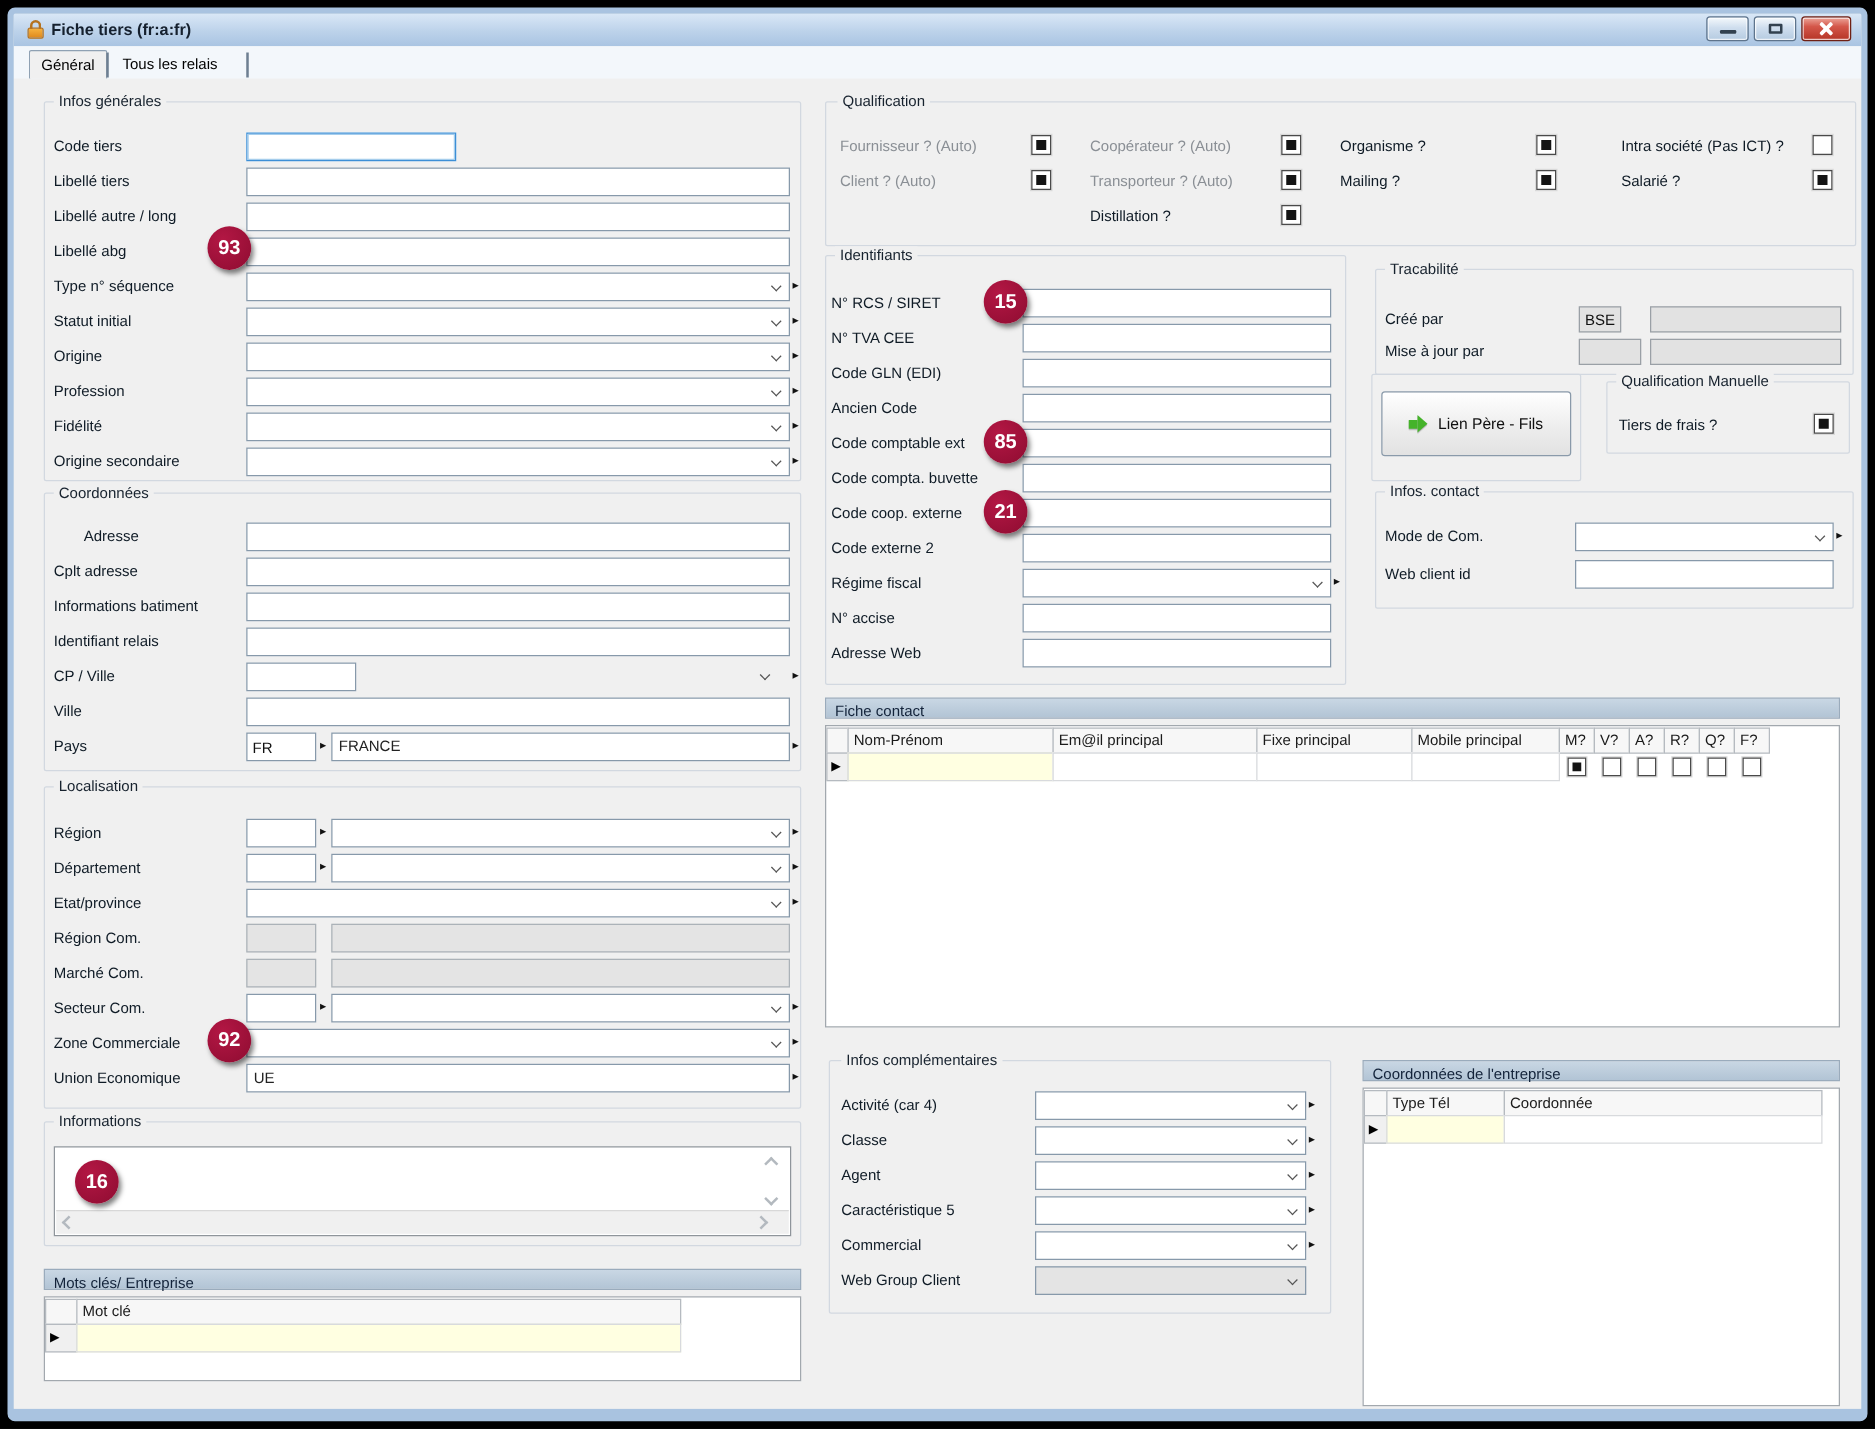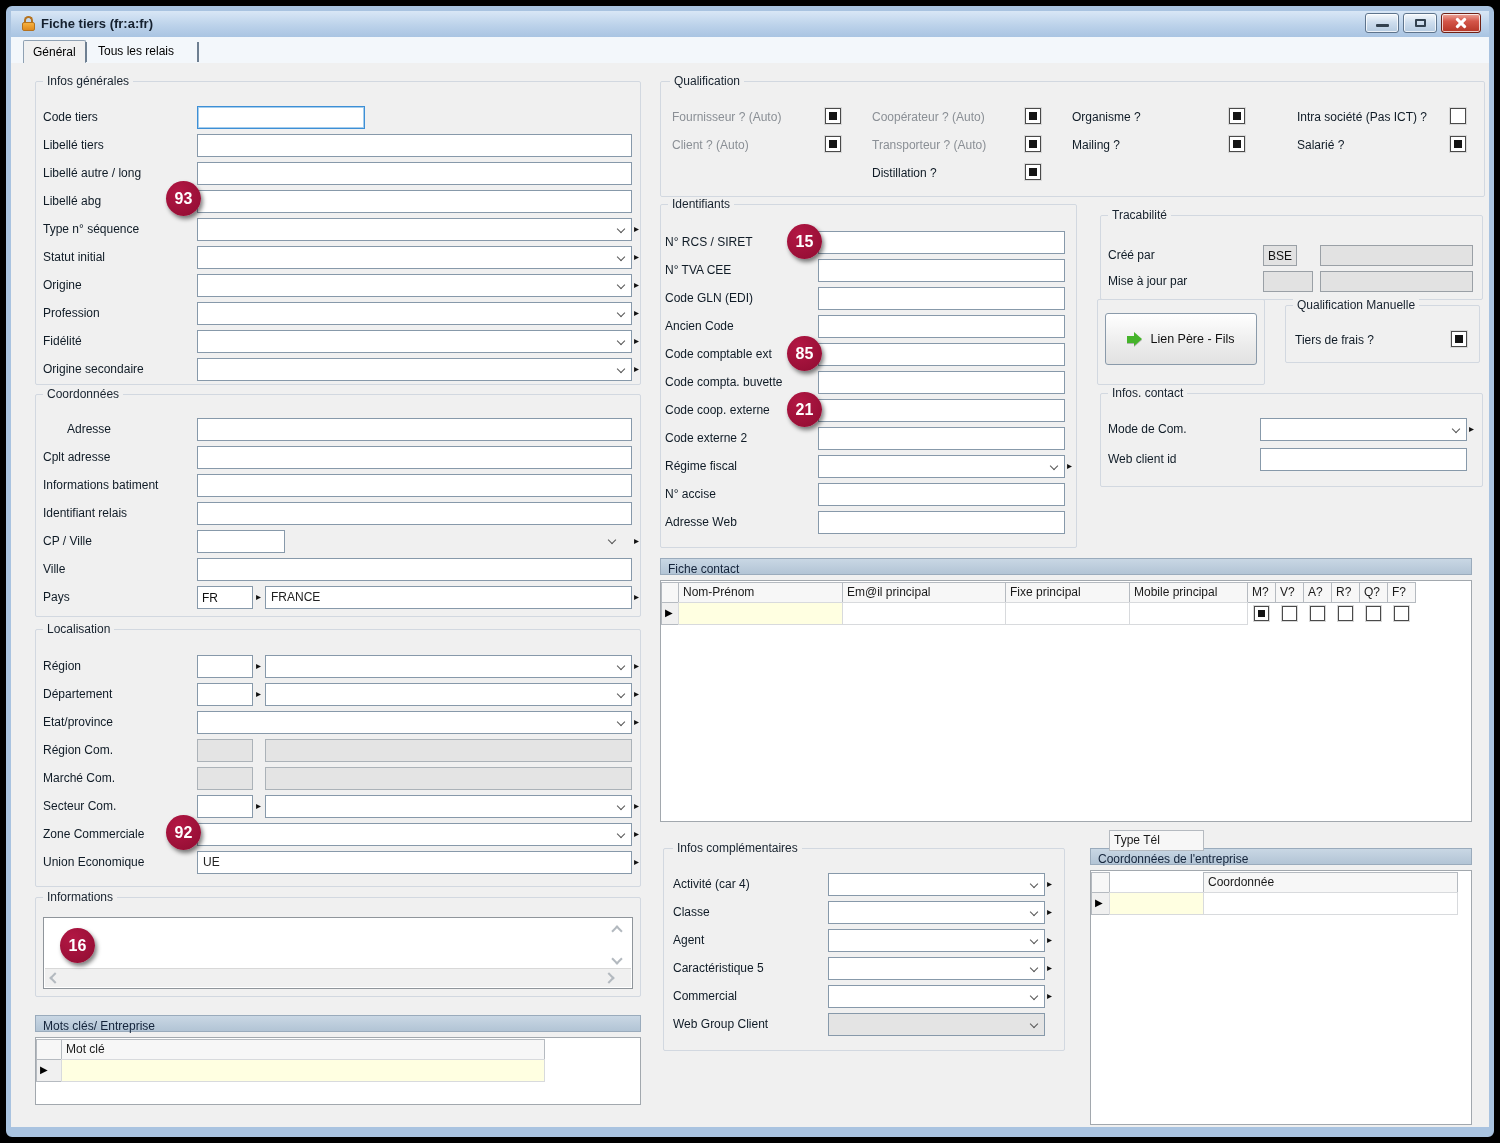--- a/index.html
+++ b/index.html
@@ -365,7 +365,7 @@
   <div class="band" style="left:1079px;top:837px;width:382px;"><span>Coordonnées de l'entreprise</span></div>
   <div class="gridbg" style="left:1079px;top:859px;width:382px;height:255px;"></div>
   <div class="th" style="left:1080px;top:861px;width:19px;"></div>
-  <div class="th" style="left:1098px;top:819px;width:95px;">Type Tél</div>
+  <div class="th" style="left:1098px;top:861px;width:95px;">Type Tél</div>
   <div class="th" style="left:1192px;top:861px;width:255px;">Coordonnée</div>
   <div class="cell sel" style="left:1080px;top:881px;width:19px;">▶</div>
   <div class="cell yellow" style="left:1098px;top:881px;width:95px;"></div>

